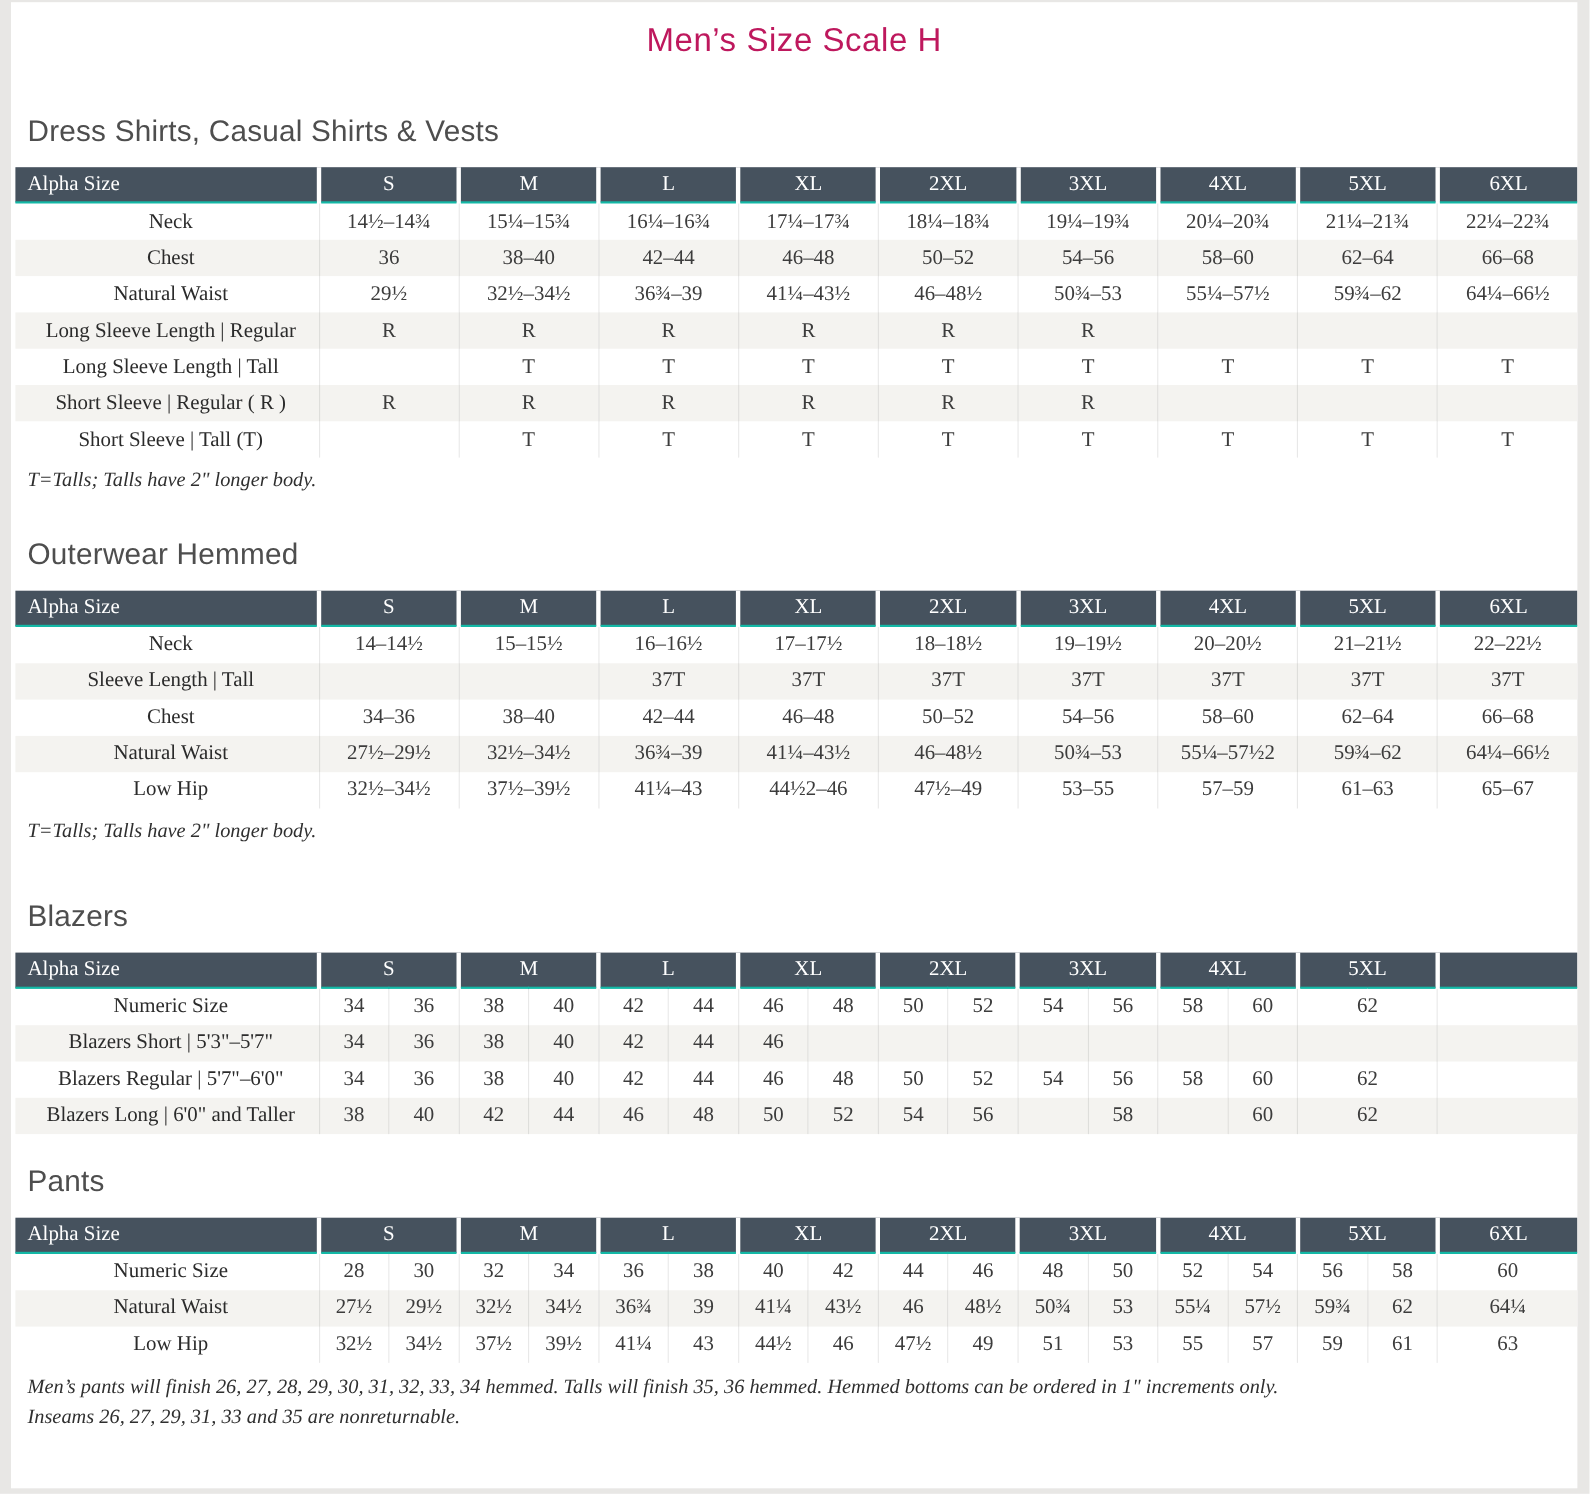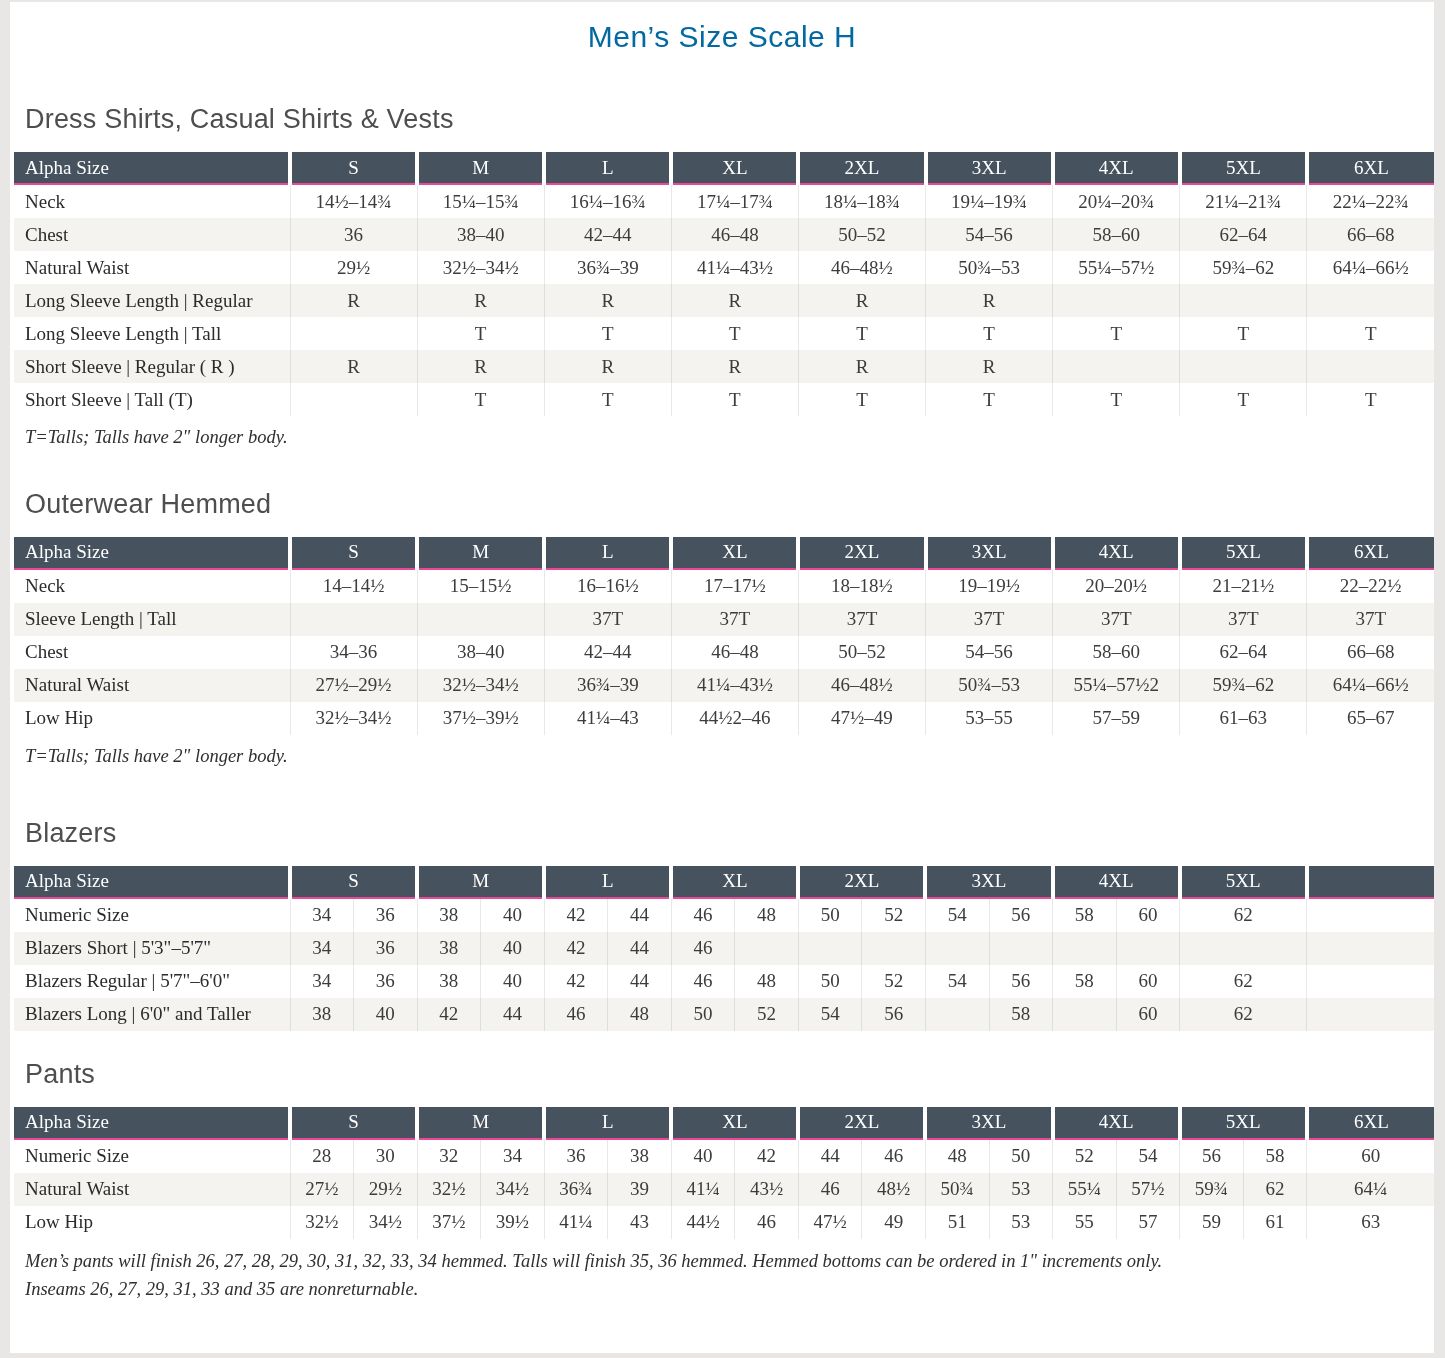--- a/index.html
+++ b/index.html
@@ -14,7 +14,7 @@
   }
   .wrap{padding:12px 4px 0 4px;}
   h1{
-    font-size:30px;font-weight:400;color:#0369a1;
+    font-size:30px;font-weight:400;color:#be185d;
     text-align:center;margin:6px 0 50px 0;letter-spacing:.5px;
   }
   h2{

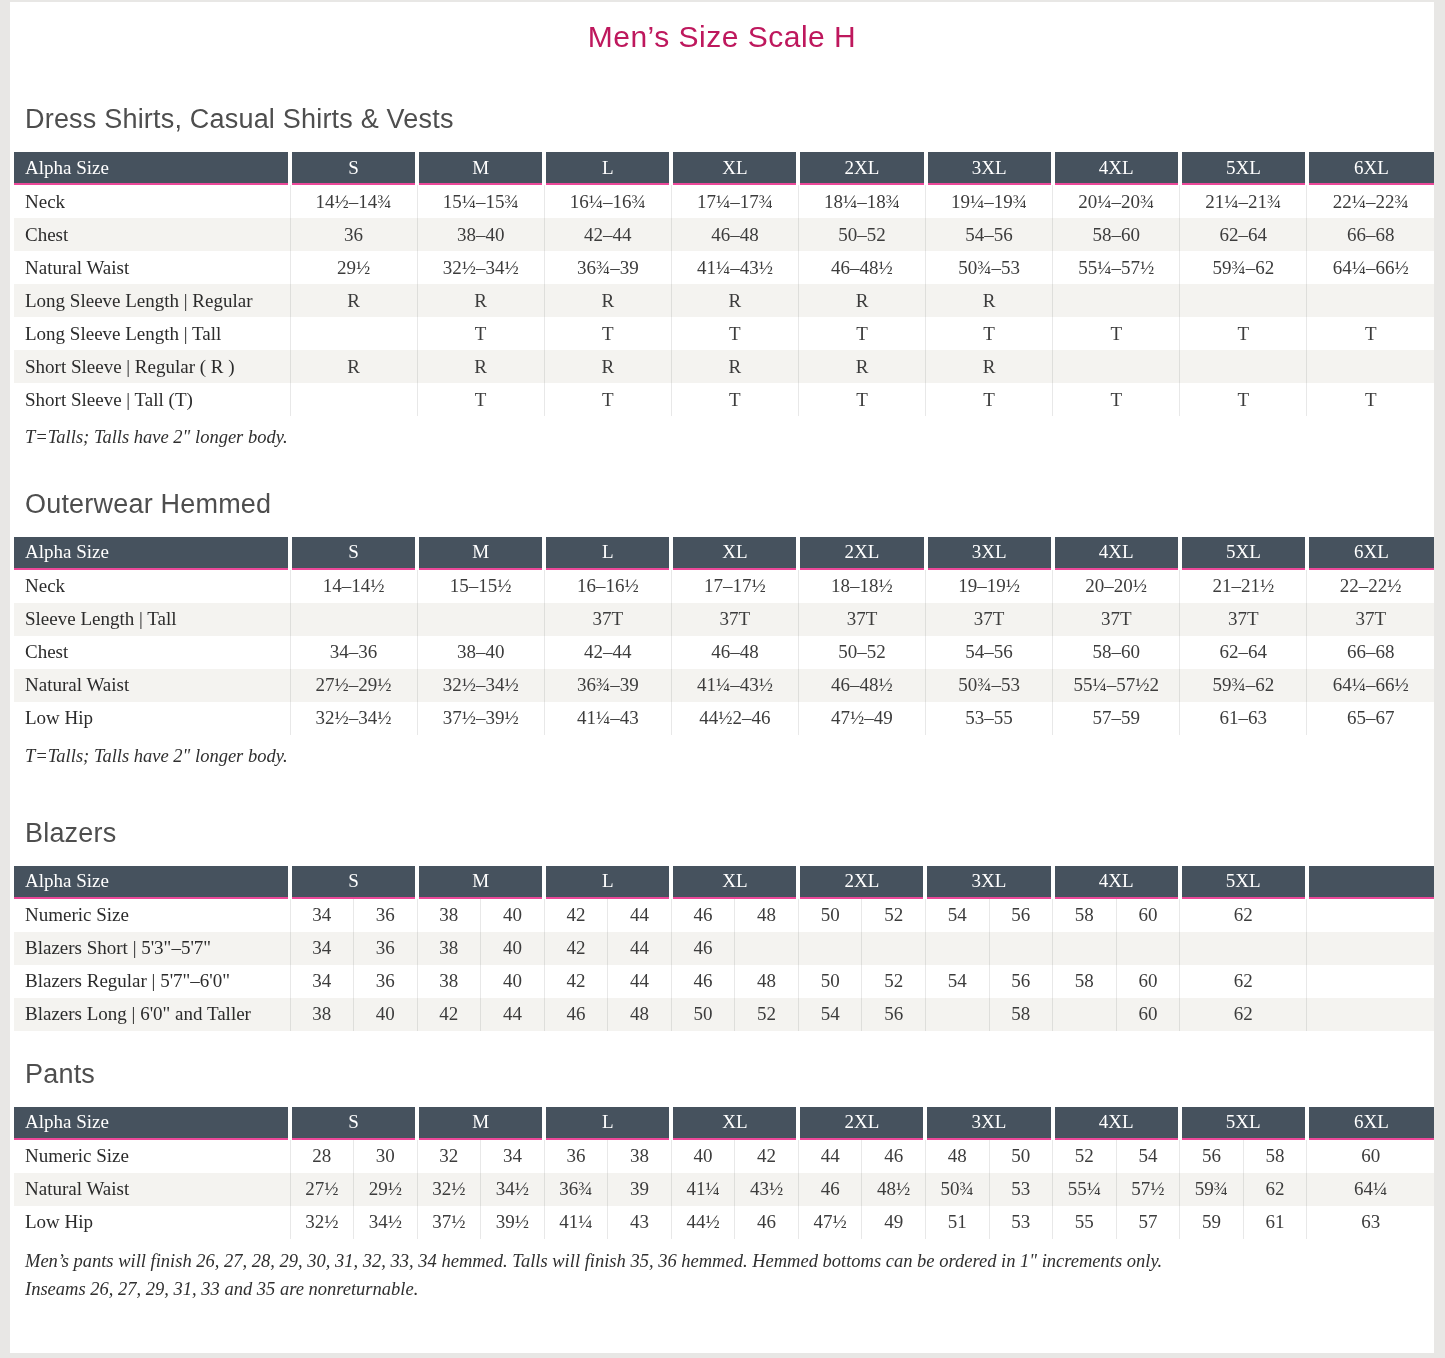--- a/index.html
+++ b/index.html
@@ -30,7 +30,7 @@
   th{
     background:#46525e;color:#ffffff;
     font-family:"Liberation Serif",serif;font-weight:400;font-size:19px;
-    height:31px;border-left:4px solid #ffffff;border-bottom:2px solid #ec4899;
+    height:31px;border-left:4px solid #ffffff;border-bottom:2px solid #14b8a6;
     text-align:center;padding:0;
   }
   th.label-h{text-align:left;padding-left:11px;border-left:none;}

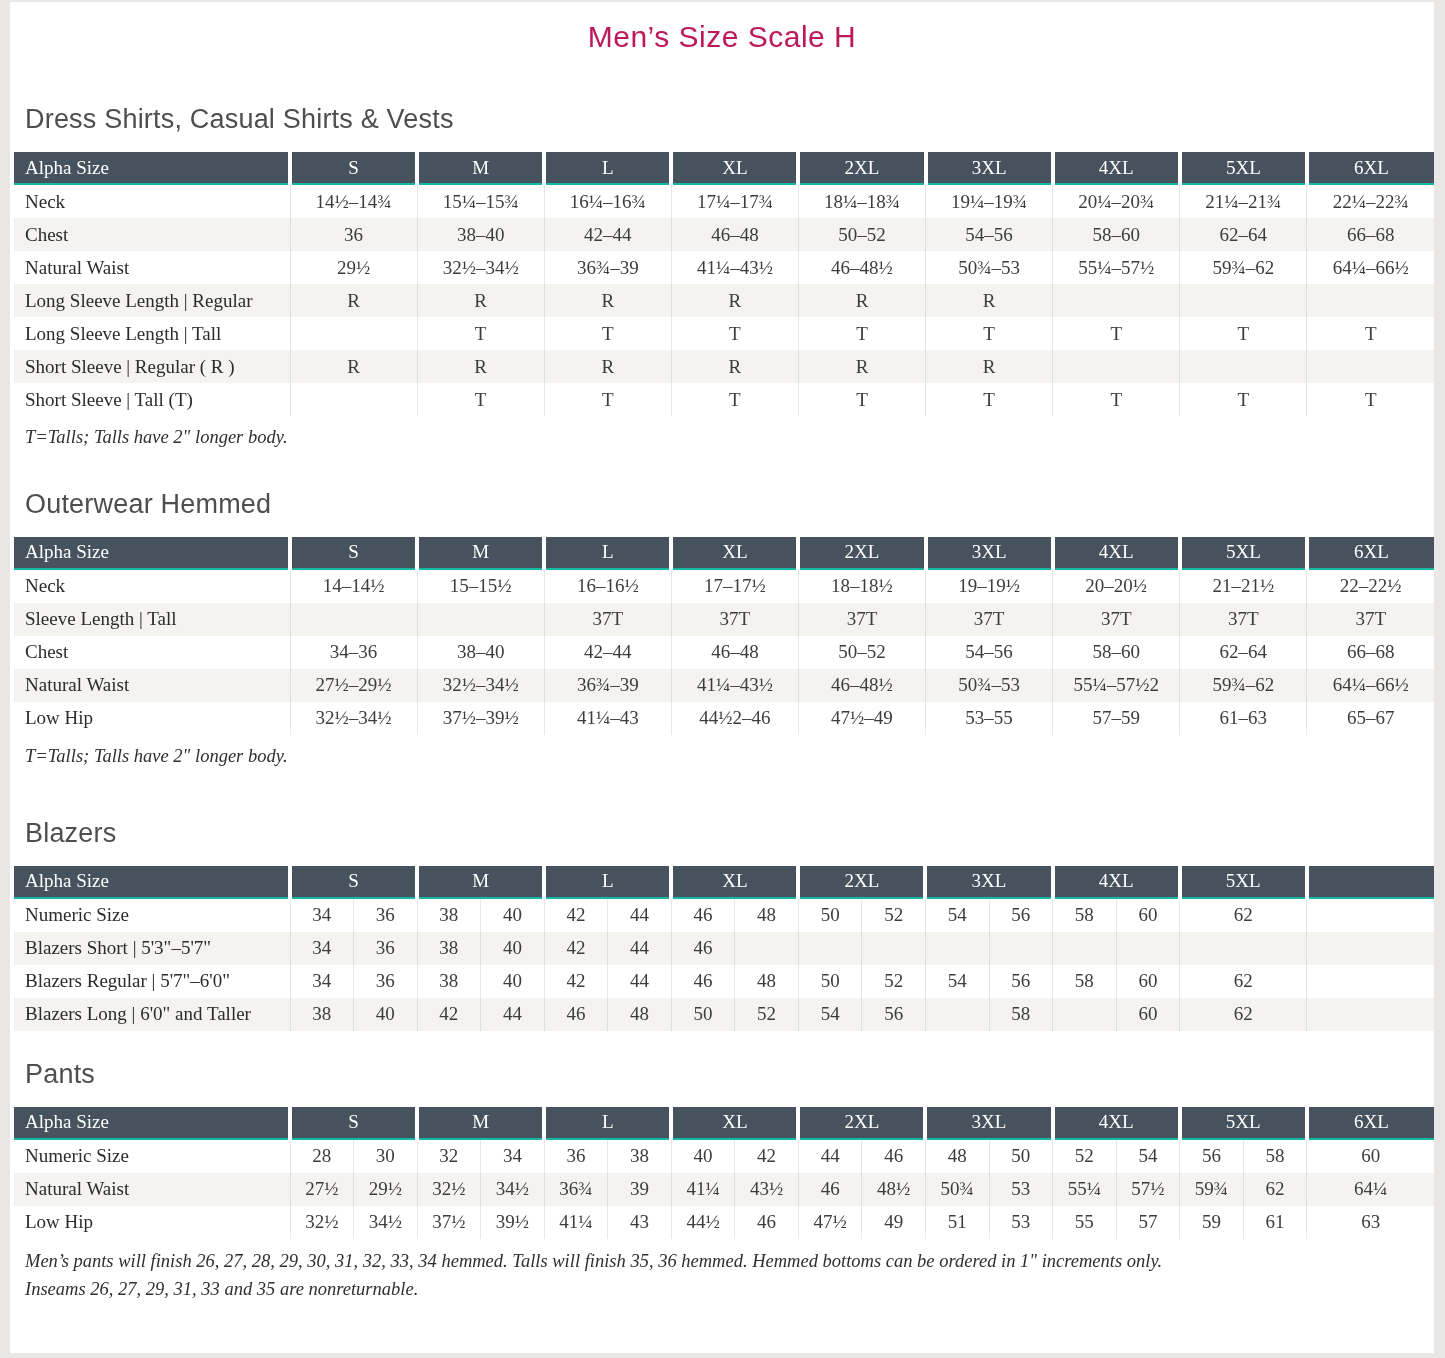--- a/index.html
+++ b/index.html
@@ -40,7 +40,7 @@
     border-left:1px solid rgba(110,110,110,0.16);
   }
   td.lbl{
-    text-align:left;padding-left:11px;border-left:none;color:#2b2b2b;
+    text-align:center;padding-left:11px;border-left:none;color:#2b2b2b;
   }
   tbody tr:nth-child(even){background:#f4f3f0;}
   .footnote,.footer-line{

